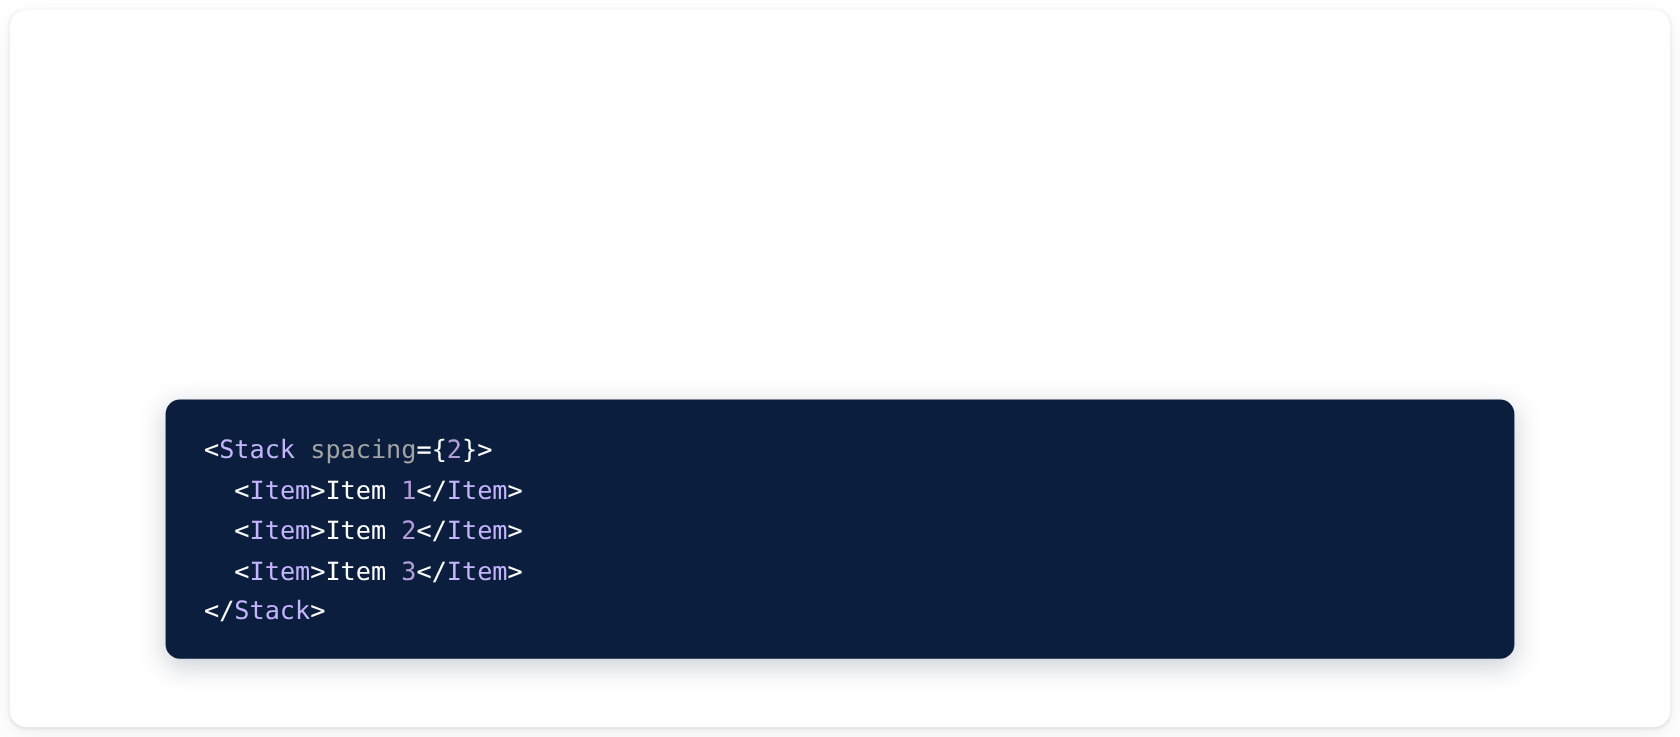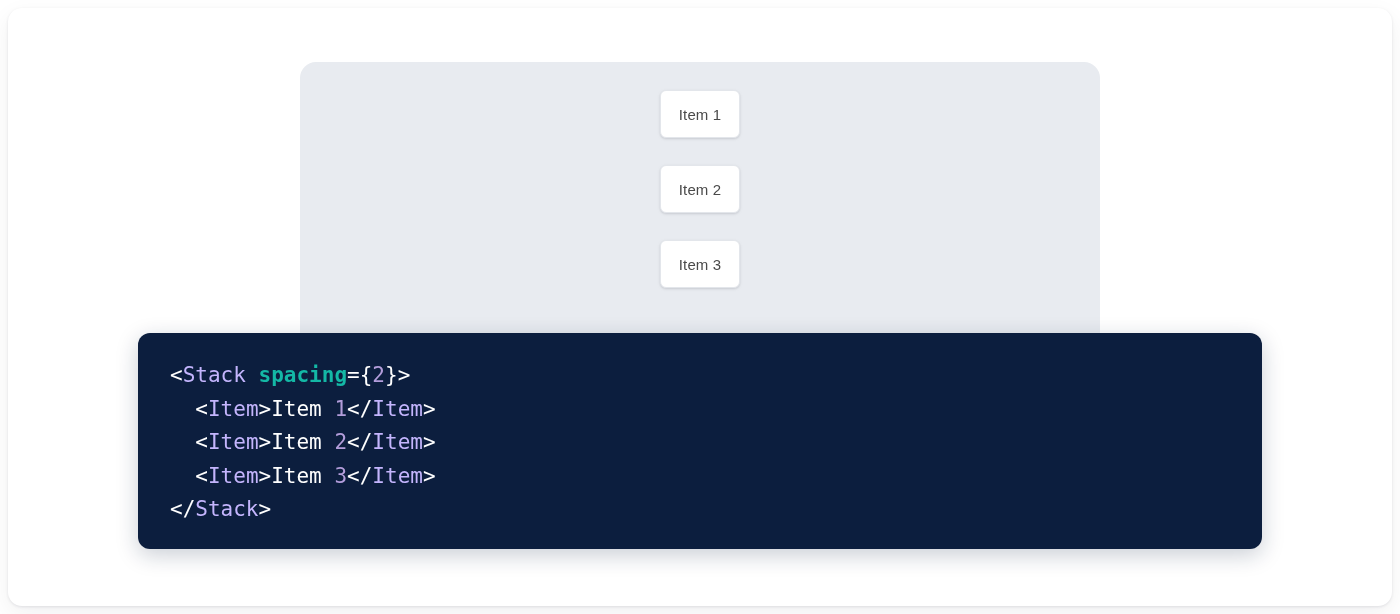--- a/index.html
+++ b/index.html
@@ -104,20 +104,6 @@
 
 <div class="page-card">
 
-  <div class="preview-panel">
-    <div class="stack" id="stack-container">
-
-    <div class="stack-item">
-          <span>Item 1</span>
-        </div>
-        <div class="stack-item">
-          <span>Item 2</span>
-        </div>
-        <div class="stack-item">
-          <span>Item 3</span>
-        </div>
-      </div>
-  </div>
 
   <div class="code-block">
     <pre class="code" id="code-snippet"><span class="tok-punct">&lt;</span><span class="tok-tag">Stack</span><span class="tok-punct"> </span><span class="tok-attr">spacing</span><span class="tok-punct">=</span><span class="tok-punct">{</span><span class="tok-num">2</span><span class="tok-punct">}</span><span class="tok-punct">&gt;</span>

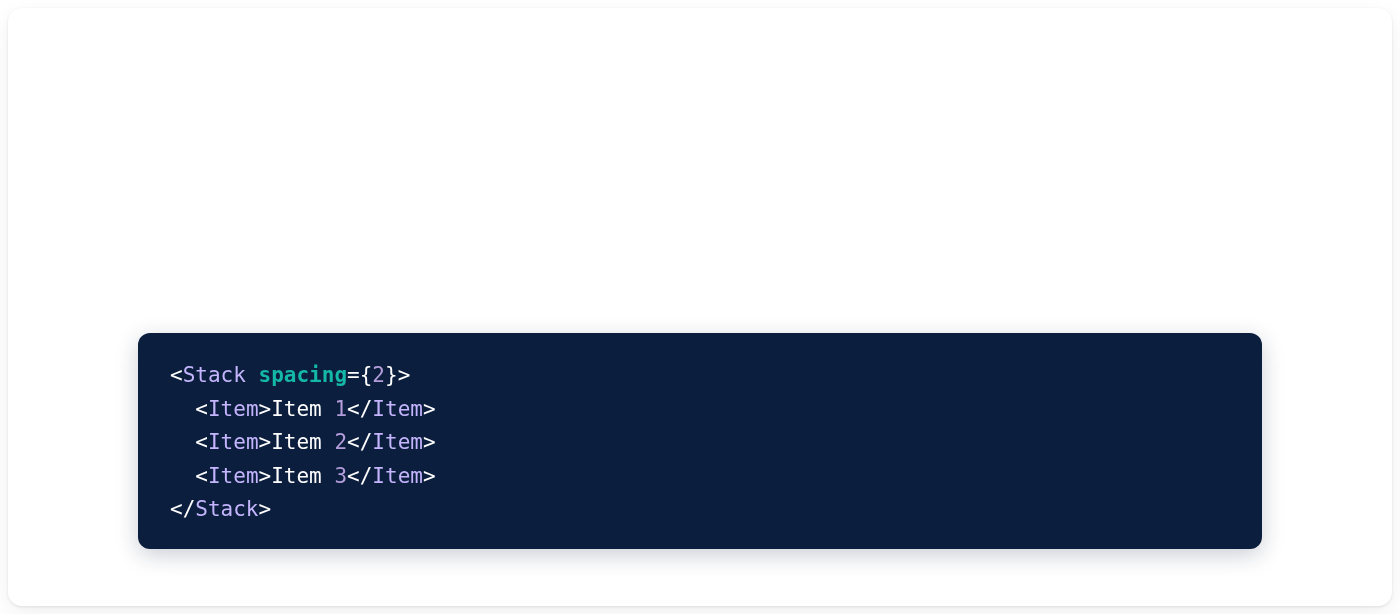--- a/index.html
+++ b/index.html
@@ -95,7 +95,7 @@
 
   .tok-punct { color: #ffffff; }
   .tok-tag   { color: #c4b5fd; }
-  .tok-attr  { color: #14b8a6; font-weight: bold; }
+  .tok-attr  { color: #a3a3a3; }
   .tok-num   { color: #b39ddb; }
   .tok-text  { color: #ffffff; }
 </style>

